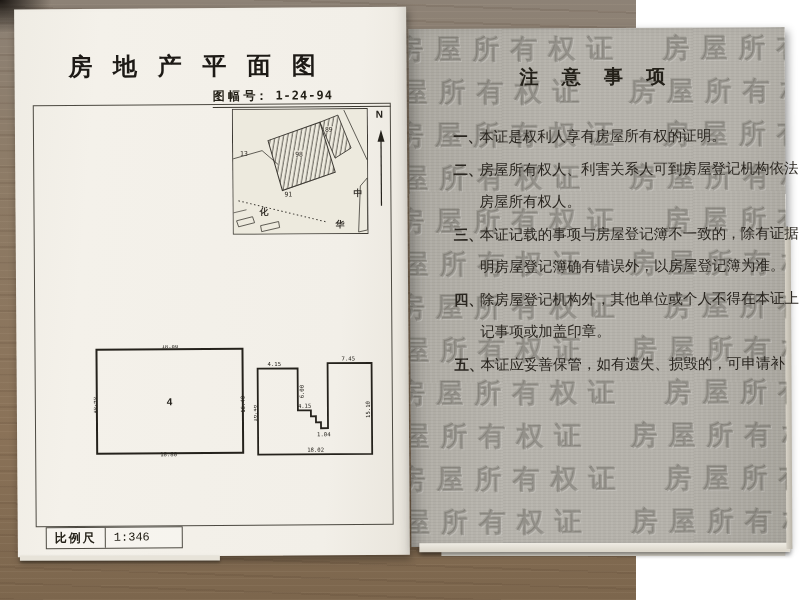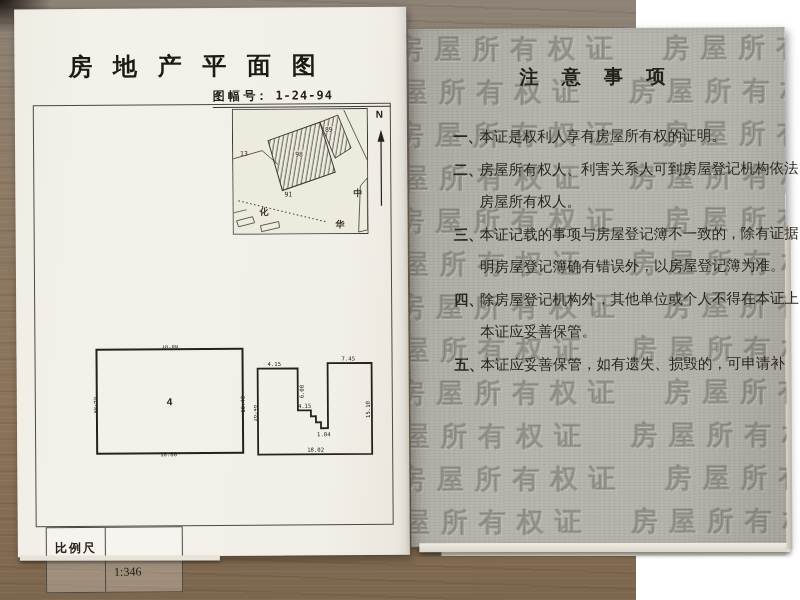--- a/index.html
+++ b/index.html
@@ -191,7 +191,7 @@
         </div>
         <div class="note">
           <div class="nline"><span class="nnum">四、</span><span>除房屋登记机构外，其他单位或个人不得在本证上</span></div>
-          <div class="nline cont"><span>本证应妥善保管。</span></div>
+          <div class="nline cont"><span>记事项或加盖印章。</span></div>
         </div>
         <div class="note">
           <div class="nline"><span class="nnum">五、</span><span>本证应妥善保管，如有遗失、损毁的，可申请补</span></div>

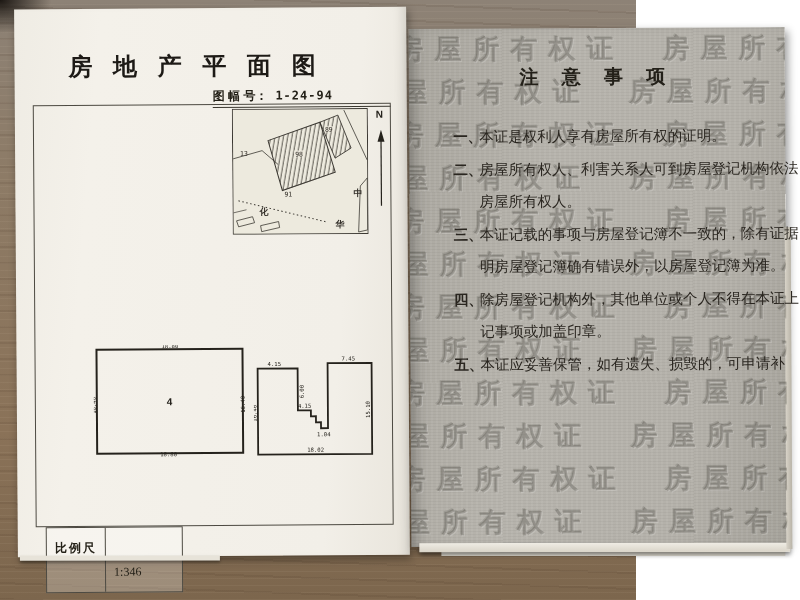--- a/index.html
+++ b/index.html
@@ -32,7 +32,7 @@
   .scale-table{position:absolute;left:28px;top:518px;display:flex;
     border:1px solid #4d4a42;background:rgba(255,255,255,0.25);
     font-size:12px;color:#242118;}
-  .scale-table .cell{padding:13px 8px;line-height:14px;}
+  .scale-table .cell{padding:3px 8px;line-height:14px;}
   .scale-table .cell.first{border-right:1px solid #4d4a42;font-weight:bold;letter-spacing:2px;}
   .scale-table .cell.val{min-width:60px;font-family:Liberation Serif, serif;margin-top:24px;}
   .lp-edge{position:absolute;left:2px;bottom:-4px;width:200px;height:5px;

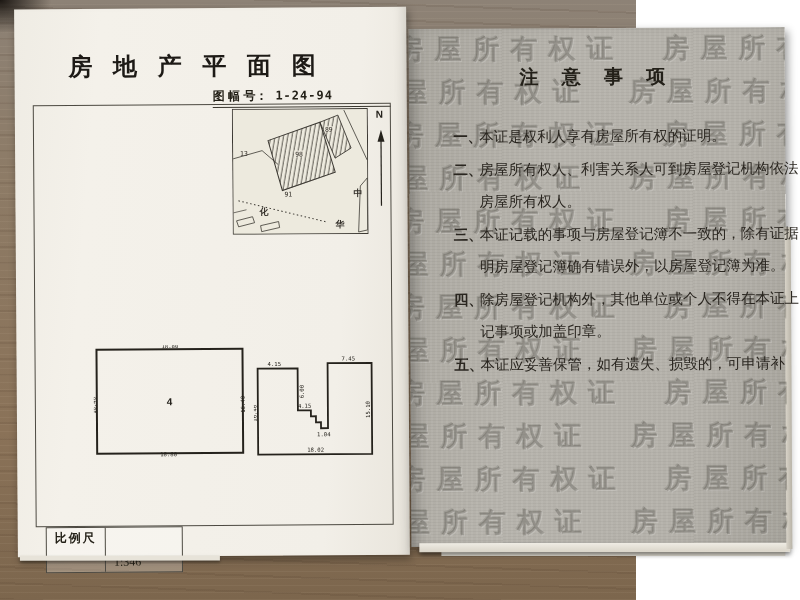--- a/index.html
+++ b/index.html
@@ -34,7 +34,7 @@
     font-size:12px;color:#242118;}
   .scale-table .cell{padding:3px 8px;line-height:14px;}
   .scale-table .cell.first{border-right:1px solid #4d4a42;font-weight:bold;letter-spacing:2px;}
-  .scale-table .cell.val{min-width:60px;font-family:Liberation Serif, serif;margin-top:24px;}
+  .scale-table .cell.val{min-width:60px;font-family:Liberation Mono, monospace;}
   .lp-edge{position:absolute;left:2px;bottom:-4px;width:200px;height:5px;
     background:#e7e3d9;transform:rotate(0.3deg);box-shadow:0 2px 3px rgba(0,0,0,0.35);}
 

